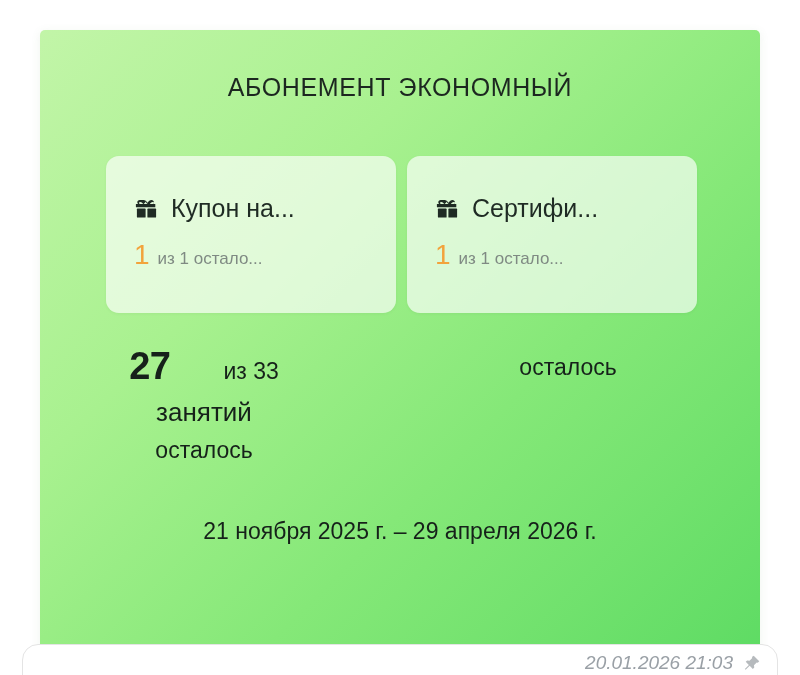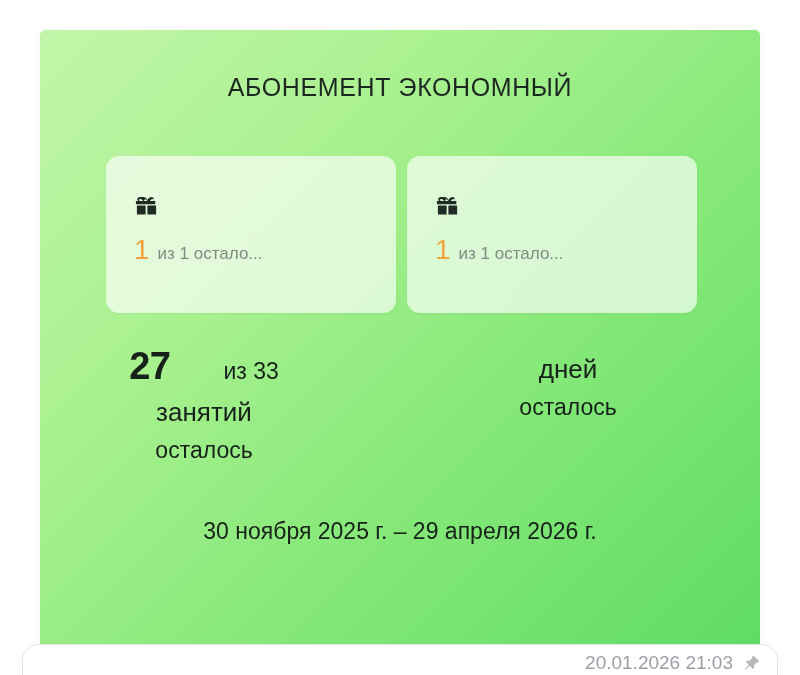--- a/index.html
+++ b/index.html
@@ -201,6 +201,7 @@
             <rect x="2.4" y="11.6" width="8.7" height="8.9" rx="0.6" fill="#1f2b24"></rect>
             <rect x="12.9" y="11.6" width="8.7" height="8.9" rx="0.6" fill="#1f2b24"></rect>
           </svg>
+          <span class="coupon-title">Купон на...</span>
         </div>
         <div class="coupon-sub">
           <span class="coupon-count">1</span>

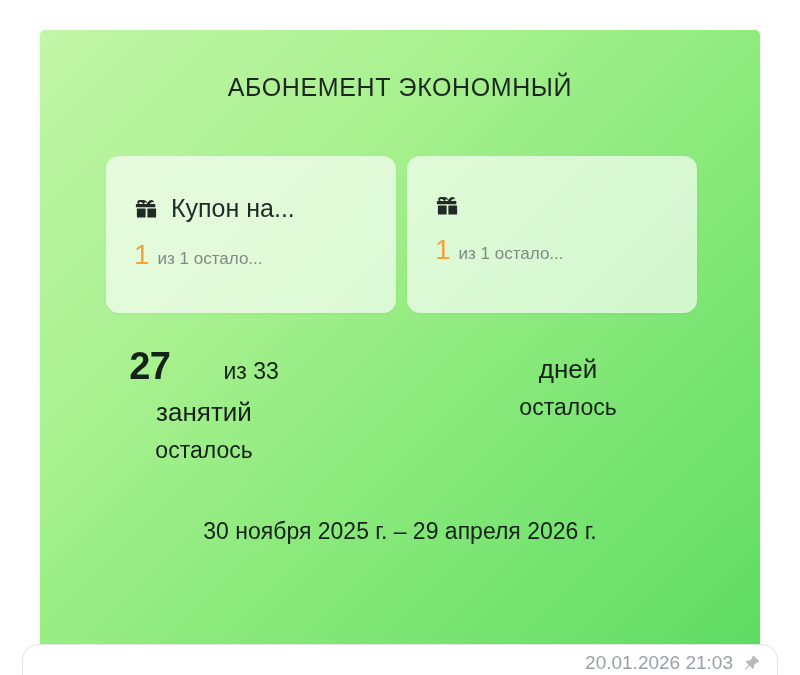--- a/index.html
+++ b/index.html
@@ -216,6 +216,7 @@
             <rect x="2.4" y="11.6" width="8.7" height="8.9" rx="0.6" fill="#1f2b24"></rect>
             <rect x="12.9" y="11.6" width="8.7" height="8.9" rx="0.6" fill="#1f2b24"></rect>
           </svg>
+          <span class="coupon-title">Сертифи...</span>
         </div>
         <div class="coupon-sub">
           <span class="coupon-count">1</span>

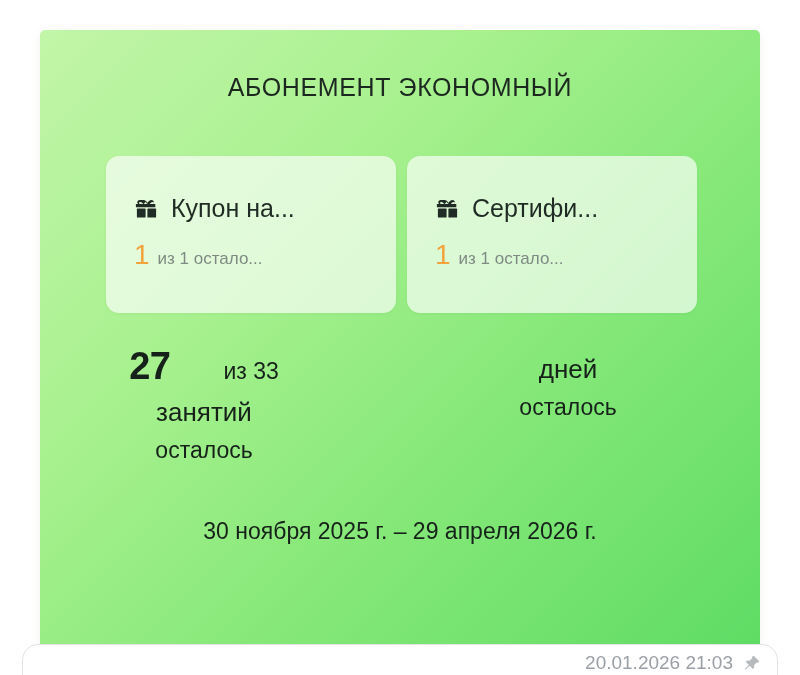--- a/index.html
+++ b/index.html
@@ -238,7 +238,6 @@
       </div>
 
       <div class="stat-block">
-        <div class="stat-unit">дней</div>
         <div class="stat-left">осталось</div>
       </div>
 

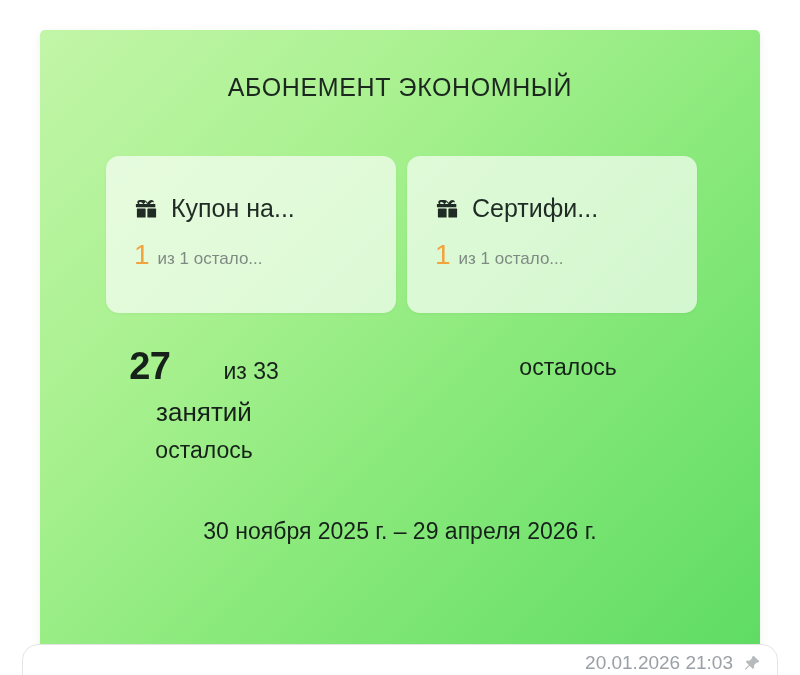--- a/index.html
+++ b/index.html
@@ -243,7 +243,7 @@
 
     </div>
 
-    <div id="date-range">30 ноября 2025 г. – 29 апреля 2026 г.</div>
+    <div id="date-range">21 ноября 2025 г. – 29 апреля 2026 г.</div>
 
   </div>
 

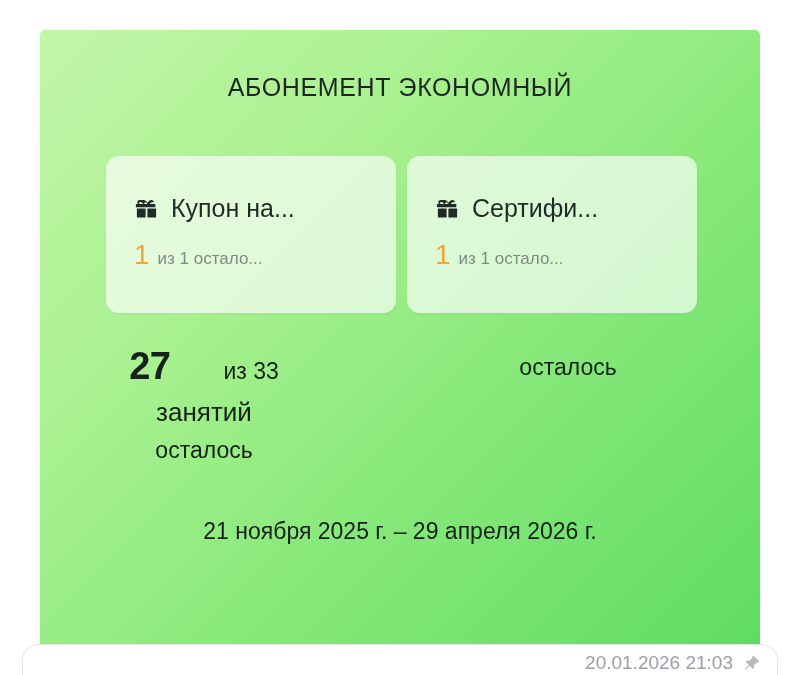--- a/index.html
+++ b/index.html
@@ -171,6 +171,7 @@
     display: flex;
     align-items: center;
     gap: 9px;
+    font-style: italic;
   }
   #message-time {
     font-size: 19px;

